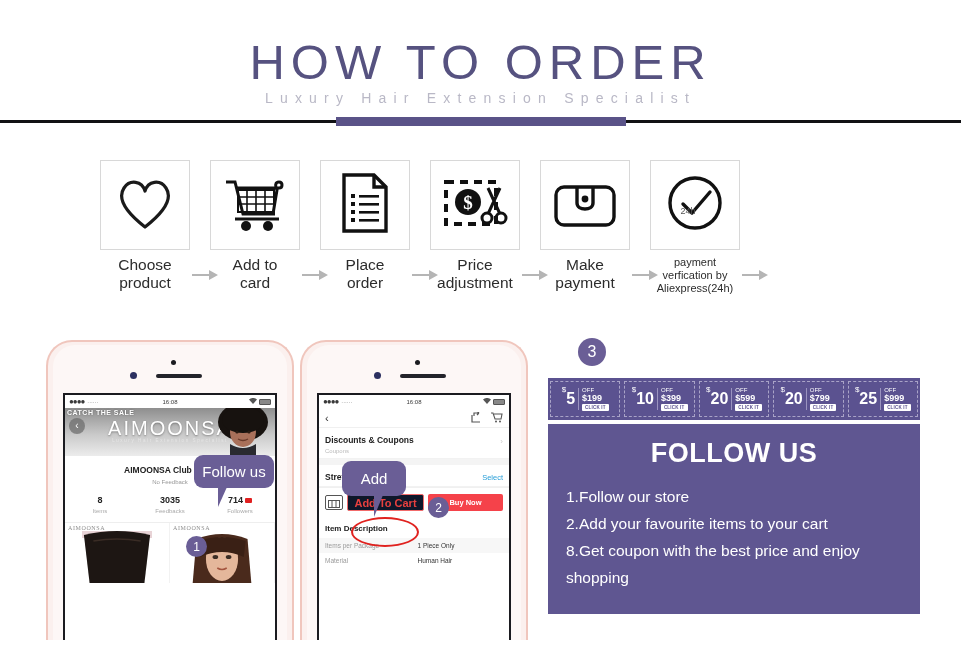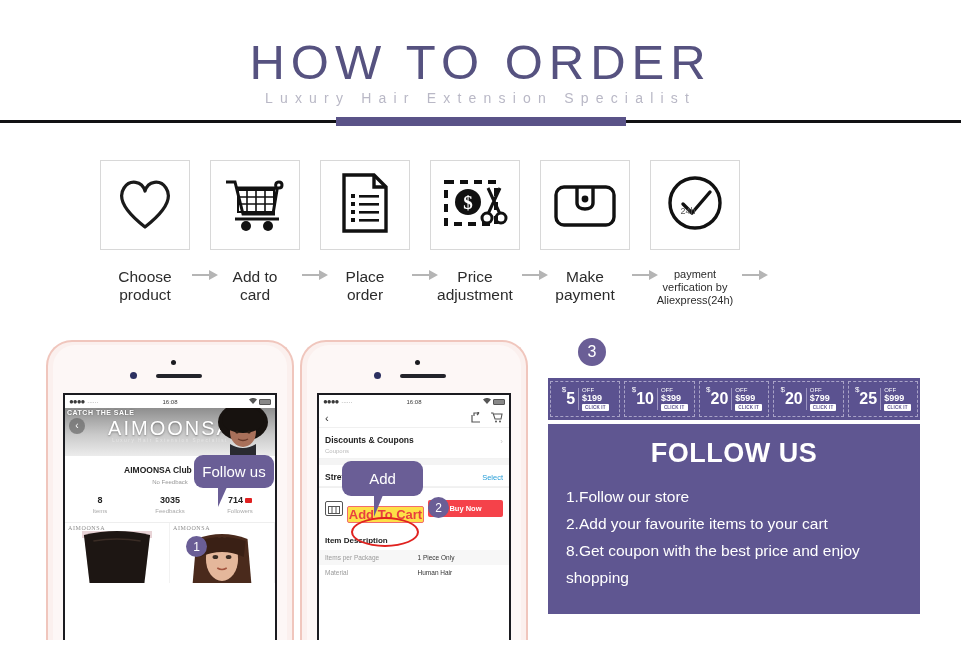--- a/index.html
+++ b/index.html
@@ -48,7 +48,7 @@
     display: flex; align-items: center; justify-content: center;
   }
   .step-label {
-    margin-top: 18px; text-align: center;
+    margin-top: 6px; text-align: center;
     font-size: 15.5px; color: #2c2c2c; line-height: 18px;
     white-space: pre-line; width: 120px;
   }

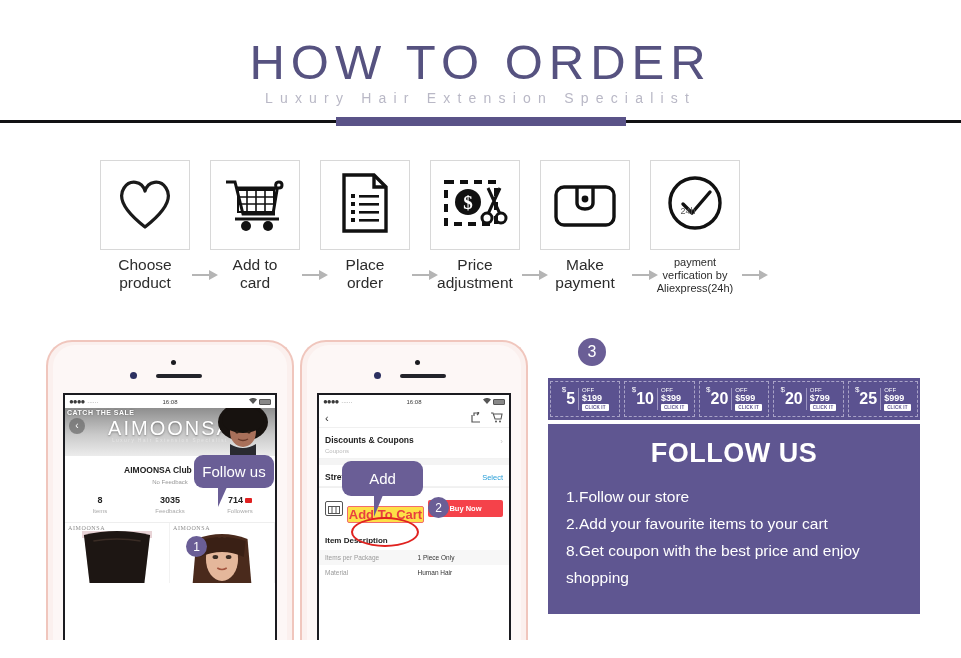--- a/index.html
+++ b/index.html
@@ -581,7 +581,7 @@
     </div>
   </div>
 
-  <div class="bubble" style="left:342px; top:461px; width:81px; height:35px;">
+  <div class="bubble" style="left:342px; top:461px; width:64px; height:35px;">
     <span>Add</span>
   </div>
   <div class="bubble-tail" style="left:374px; top:495px;

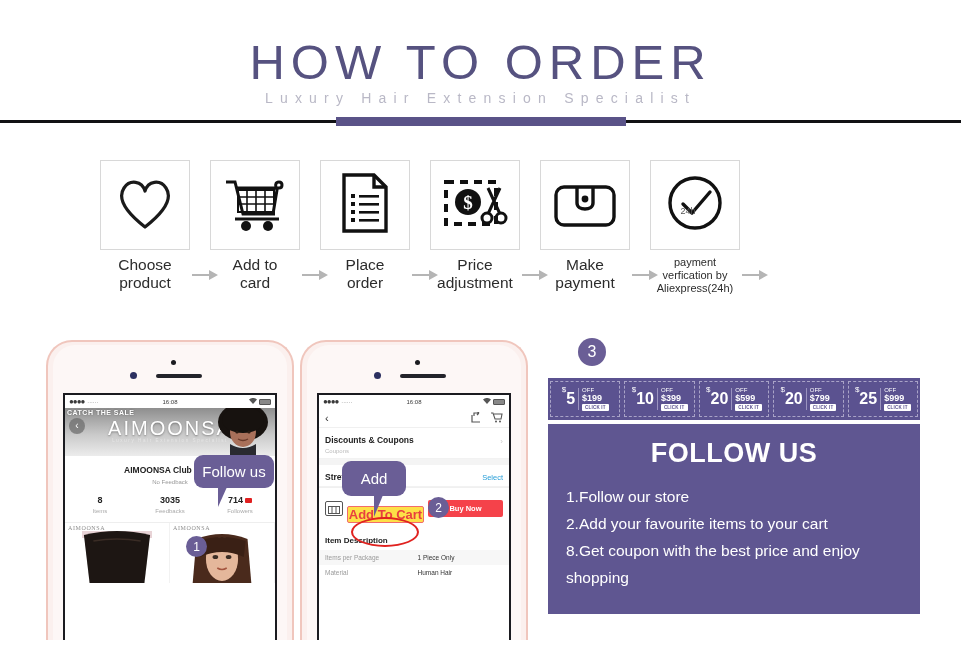--- a/index.html
+++ b/index.html
@@ -189,7 +189,7 @@
   .btn-add {
     flex: 1; height: 17px; border: 1px solid #f26b6b; color: #e8403f;
     display: flex; align-items: center; justify-content: center;
-    font-size: 13px; font-weight: bold; border-radius: 2px; background: #fde047; margin-top: 12px;
+    font-size: 11px; font-weight: bold; border-radius: 2px; background: #0f172a;
   }
   .btn-buy {
     flex: 1; height: 17px; background: #f5424a; color: #fff;

